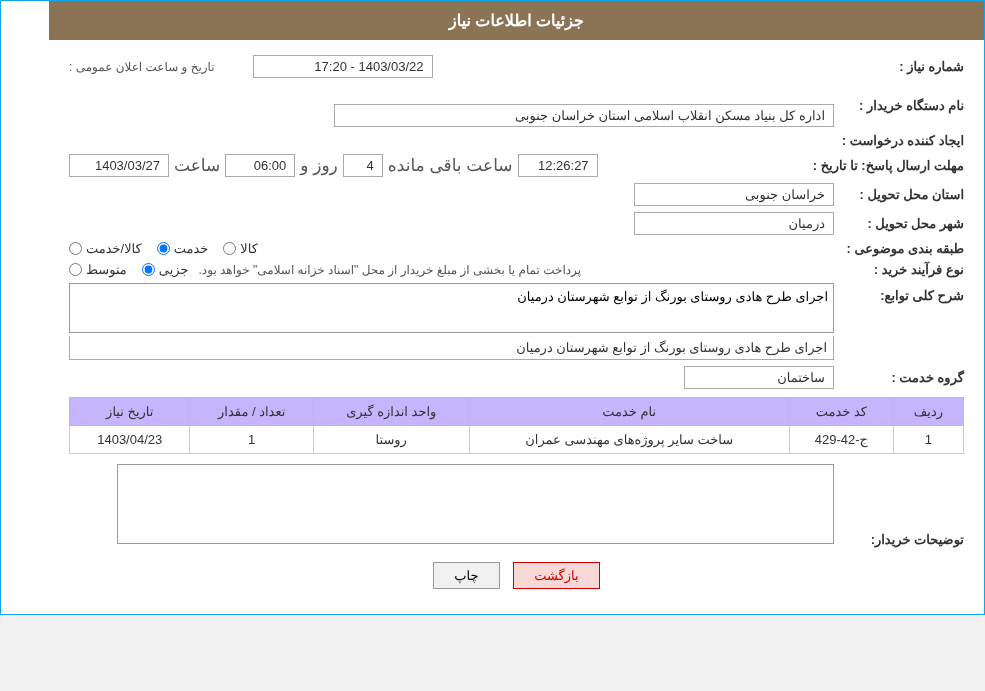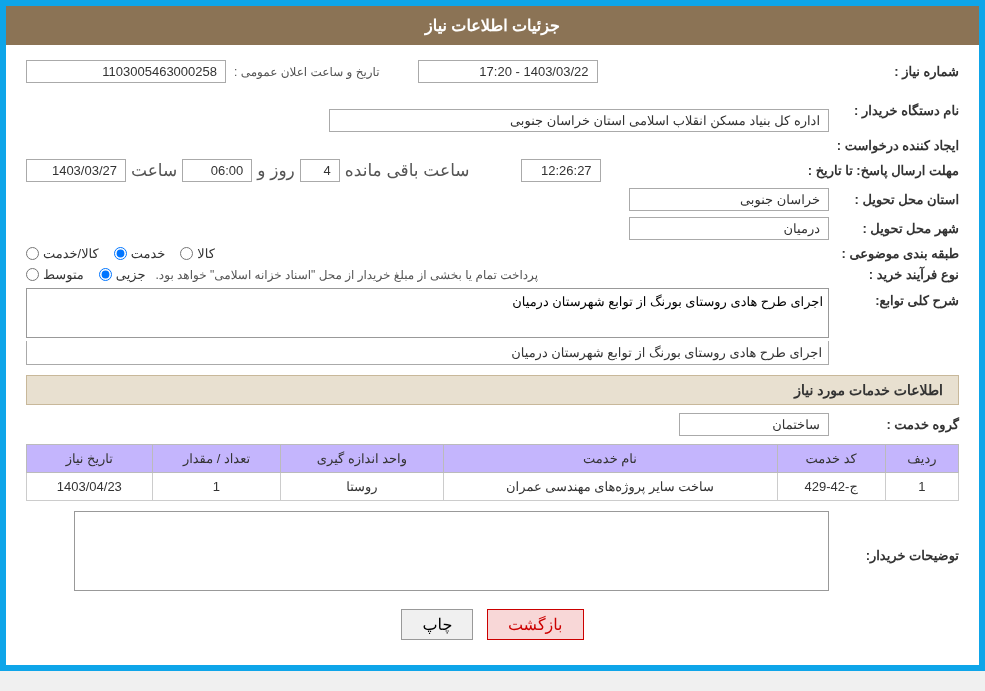--- a/index.html
+++ b/index.html
@@ -14,7 +14,8 @@
       max-width: 985px;
       margin: 0 auto;
       background: #fff;
-      border: 6px solid #0ea5e9;
+      border: 1px solid #0ea5e9;
+      padding-left: 48px;
     }
     .header-bar {
       background: #8B7355;

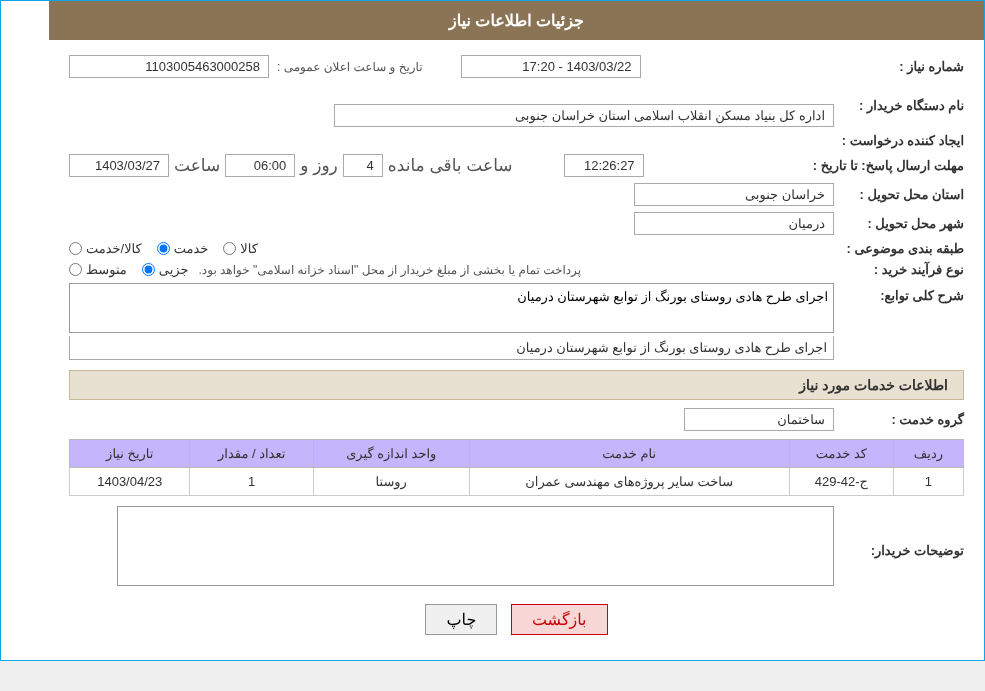--- a/index.html
+++ b/index.html
@@ -162,7 +162,6 @@
       <span class="field-label">شماره نیاز :</span>
       <div class="field-value">
         <div class="row-flex">
-          <span class="bordered-input" style="min-width:200px;">1103005463000258</span>
           <span style="margin-right:30px; color:#555; font-size:12px;">تاریخ و ساعت اعلان عمومی :</span>
           <span class="bordered-input" style="min-width:180px;">1403/03/22 - 17:20</span>
         </div>

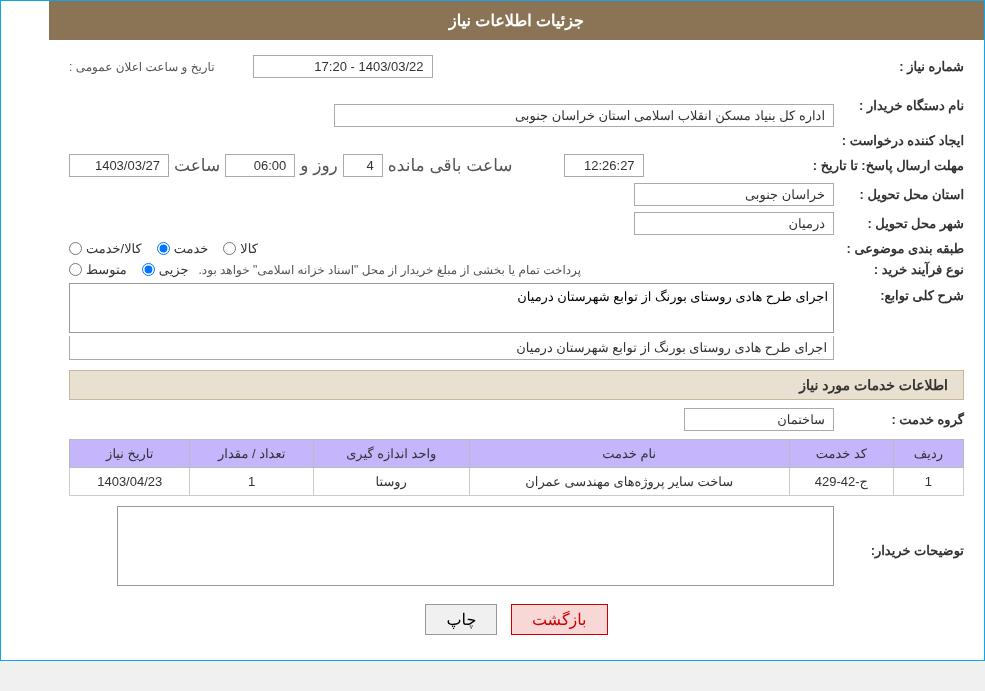--- a/index.html
+++ b/index.html
@@ -189,7 +189,7 @@
           <span class="inline-label">روز و</span>
           <span class="bordered-input" style="min-width:40px;">4</span>
           <span class="inline-label">ساعت باقی مانده</span>
-          <span class="bordered-input" style="min-width:80px;margin-left:46px;">12:26:27</span>
+          <span class="bordered-input" style="min-width:80px;">12:26:27</span>
         </div>
       </div>
     </div>

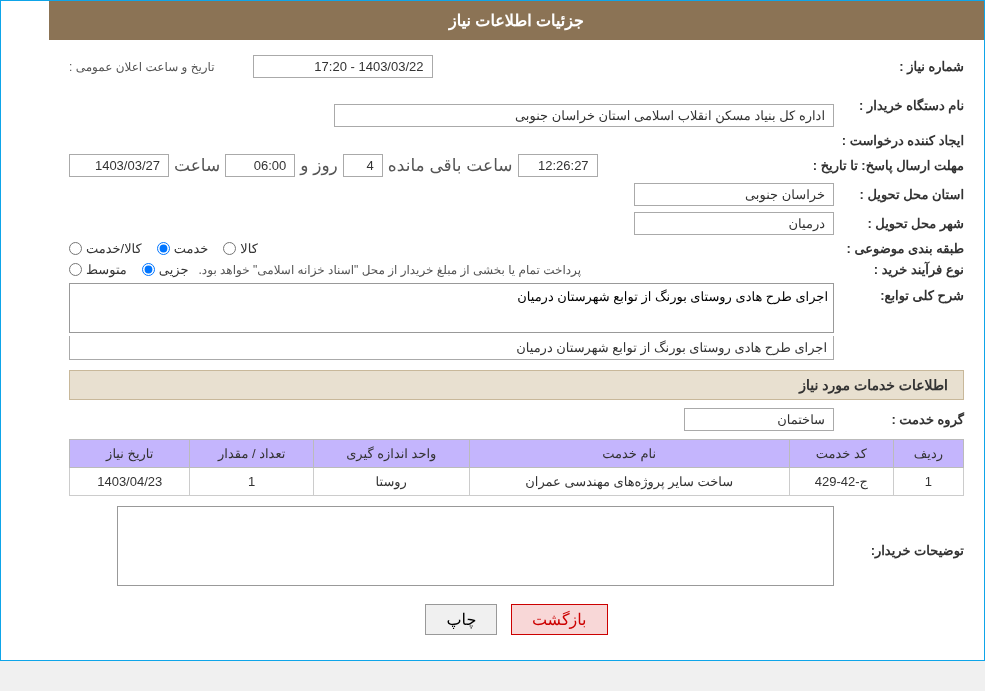--- a/index.html
+++ b/index.html
@@ -255,7 +255,6 @@
       </div>
     </div>
 
-    <div class="section-title">اطلاعات خدمات مورد نیاز</div>
 
     <div class="field-row">
       <span class="field-label">گروه خدمت :</span>

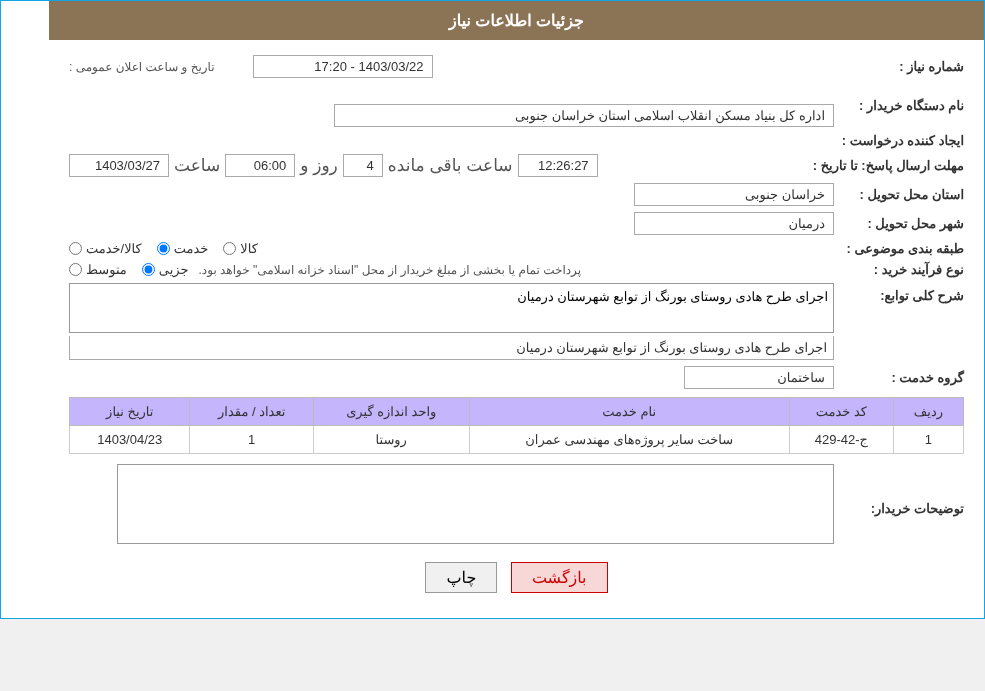--- a/index.html
+++ b/index.html
@@ -286,7 +286,7 @@
         </tbody>
     </table>
 
-    <div class="field-row" style="align-items:center; margin-top:10px;margin-left:48px;">
+    <div class="field-row" style="align-items:flex-end; margin-top:10px;margin-left:48px;">
       <span class="field-label" style="padding-top:5px;">توضیحات خریدار:</span>
       <div class="field-value">
         <textarea class="description-box" style=""></textarea>

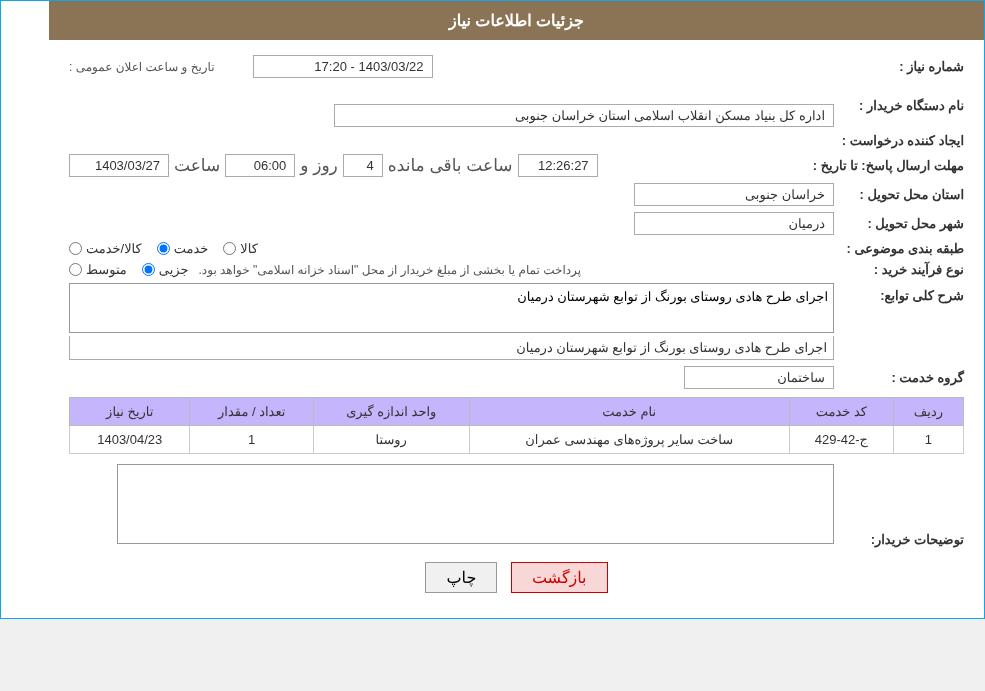--- a/index.html
+++ b/index.html
@@ -103,7 +103,7 @@
       border: 1px solid #999;
       cursor: pointer;
       font-family: Tahoma, Arial, sans-serif;
-      font-size: 16px;
+      font-size: 13px;
     }
     .btn-print {
       background: #f0f0f0;

